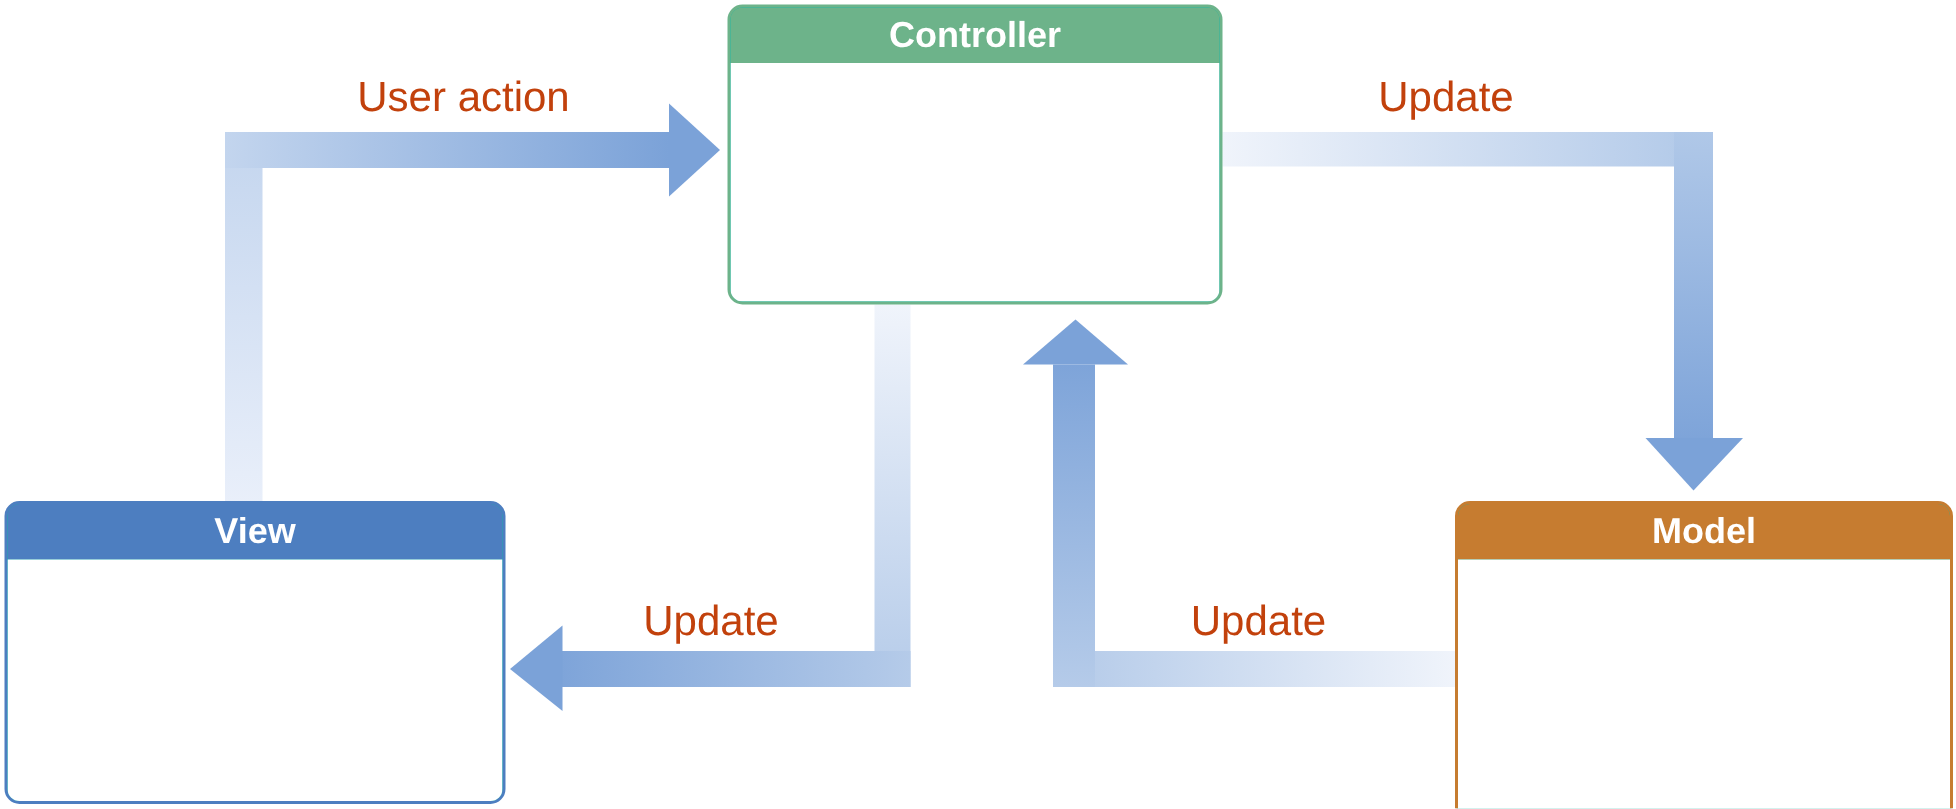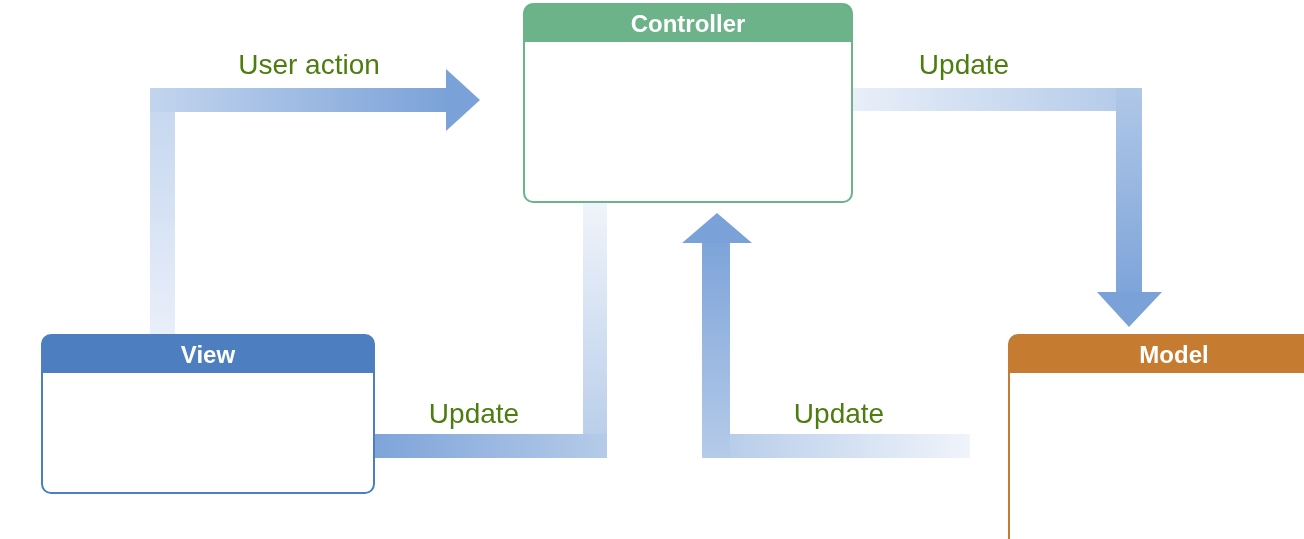--- a/index.html
+++ b/index.html
@@ -24,7 +24,6 @@
     overflow: hidden;
     display: flex;
     flex-direction: column;
-    margin-left: 38px;
   }
   .node-header {
     height: 37px;

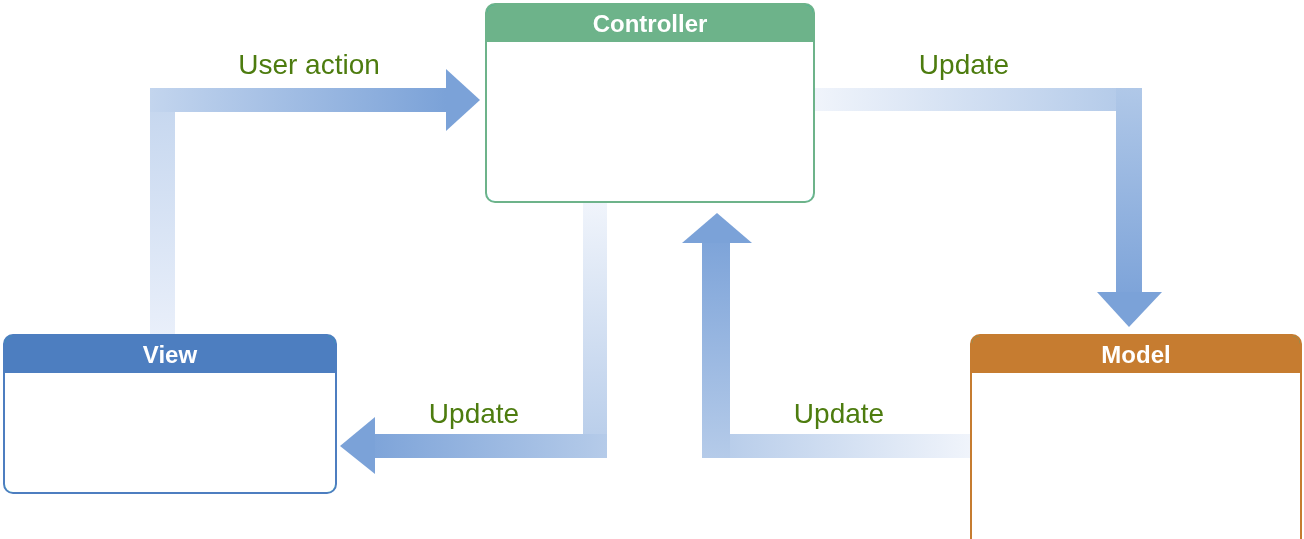--- a/index.html
+++ b/index.html
@@ -45,7 +45,7 @@
     position: absolute;
     transform: translateX(-50%);
     font-size: 28px;
-    color: #4d7c0f;
+    color: #c2410c;
     white-space: nowrap;
     line-height: 1.1;
   }

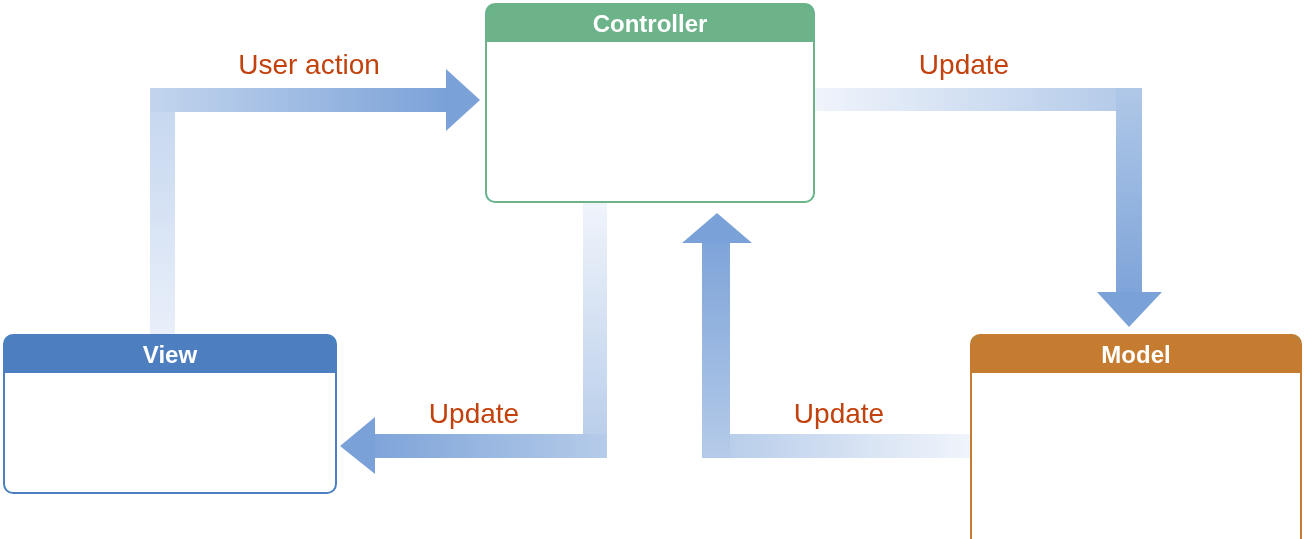--- a/index.html
+++ b/index.html
@@ -37,7 +37,7 @@
   .node-body { flex: 1 1 auto; background: #ffffff; }
   .node-controller { left: 485px; top: 3px;   width: 330px; height: 200px; border: 2px solid #6db38a; }
   .node-controller .node-header { background: #6db38a; }
-  .node-view       { left: 3px;   top: 334px; width: 334px; height: 160px; border: 2px solid #4d7ec0; }
+  .node-view       { left: 3px;   top: 334px; width: 334px; height: 202px; border: 2px solid #4d7ec0; }
   .node-view .node-header { background: #4d7ec0; }
   .node-model      { left: 970px; top: 334px; width: 332px; height: 221px; border: 2px solid #c67c30; }
   .node-model .node-header { background: #c67c30; }

